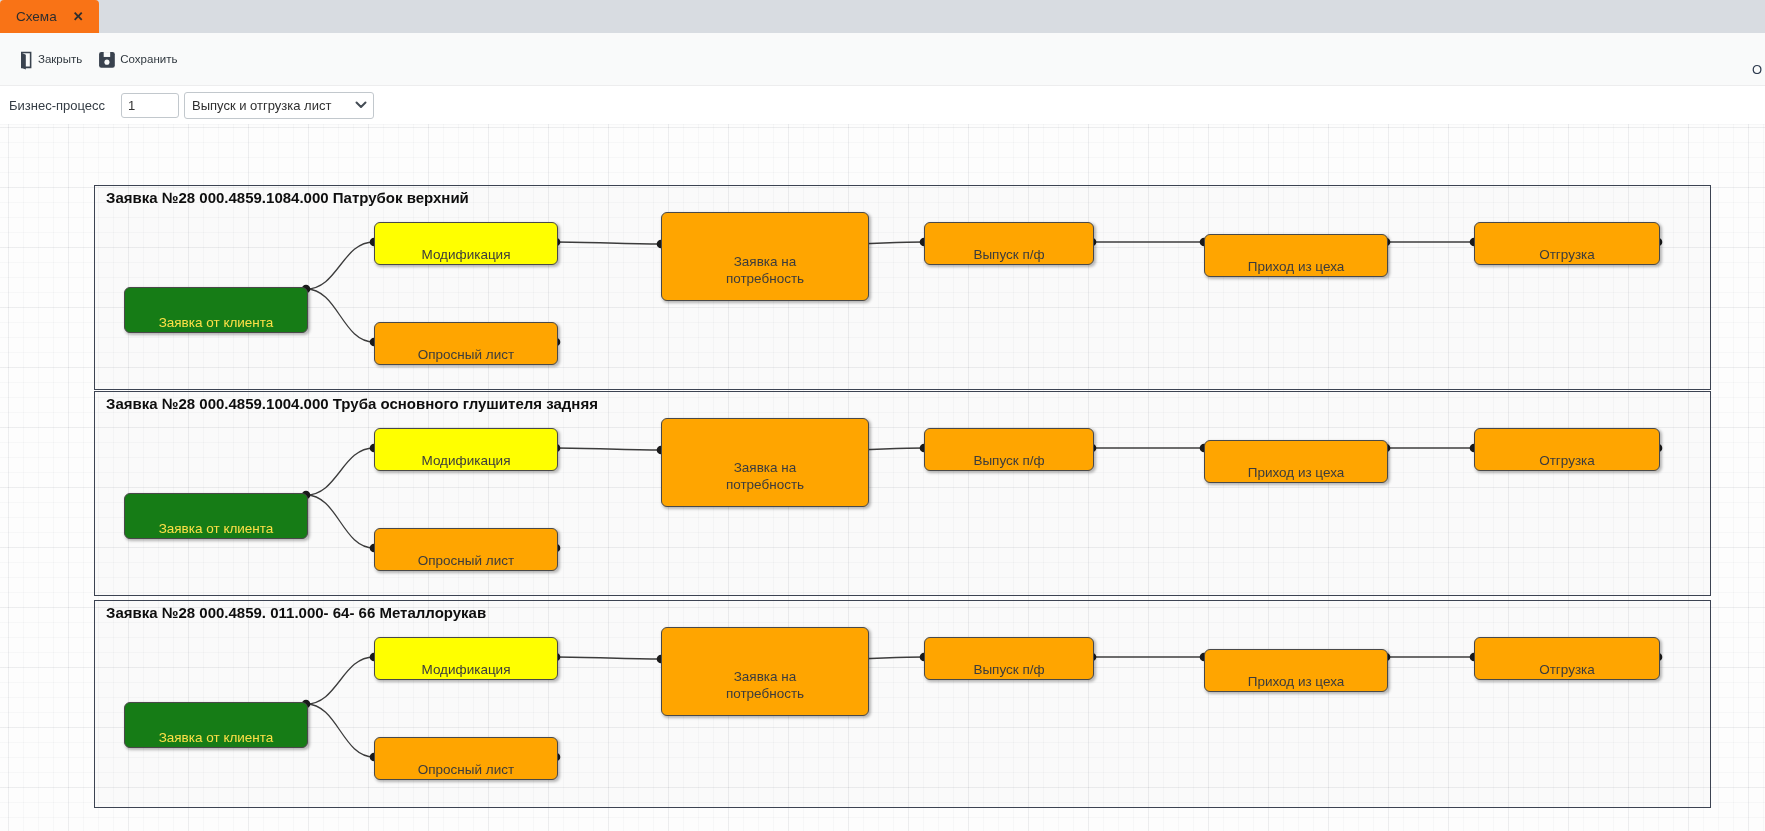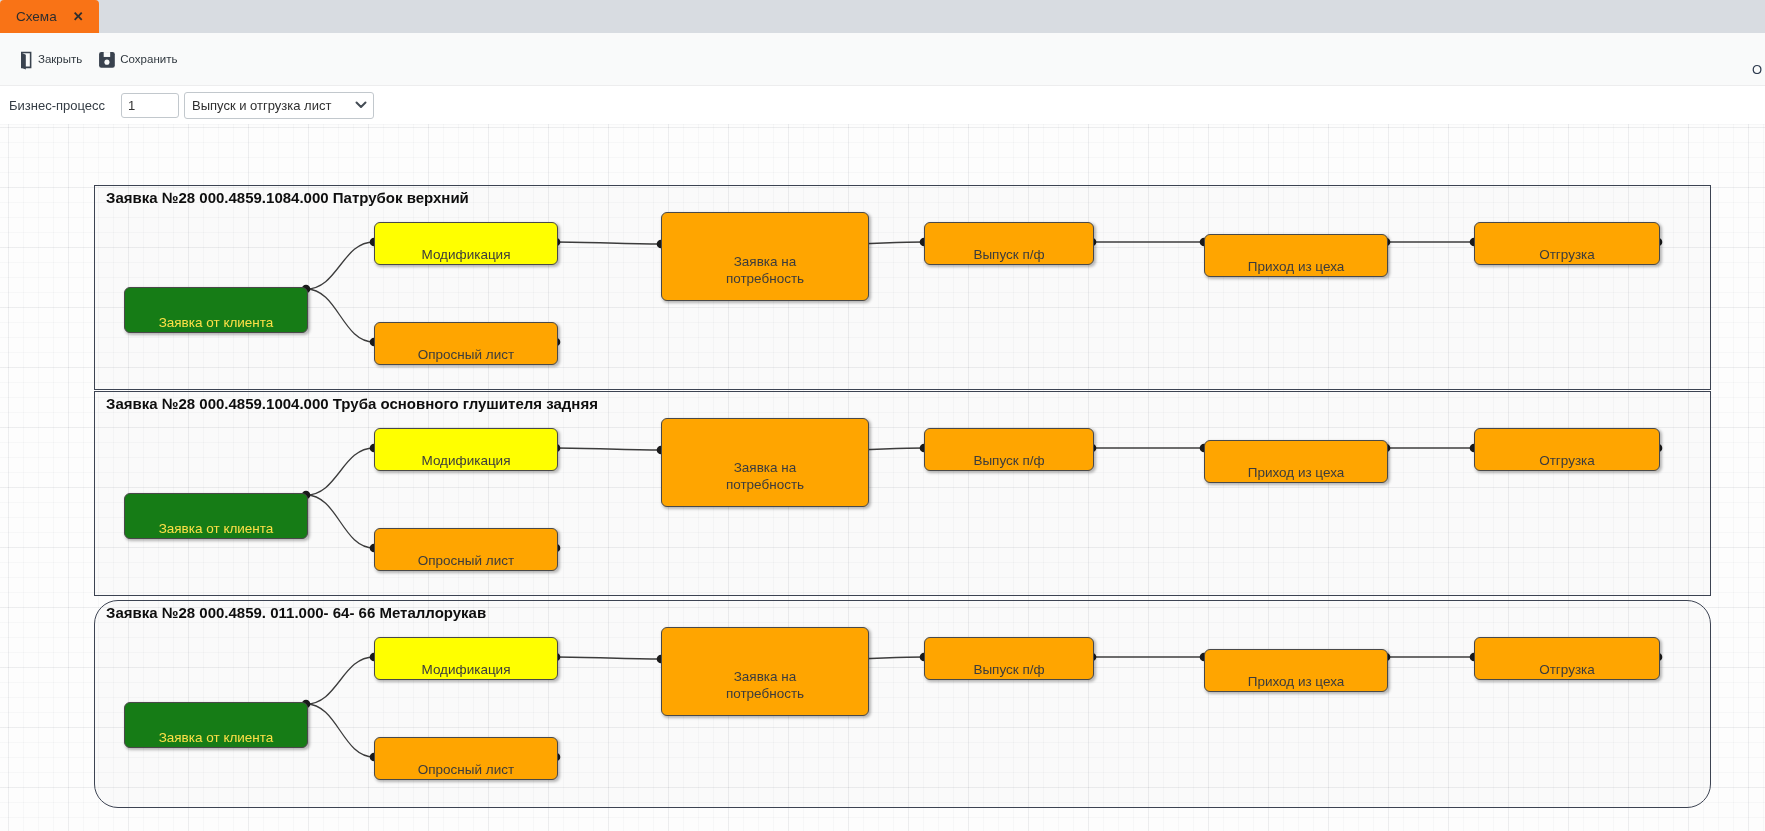--- a/index.html
+++ b/index.html
@@ -88,7 +88,7 @@
   .n-otgr   {left:1379px;top:36px;  width:184px;height:41px;}
   .lane-1{top:61px;}
   .lane-2{top:267px;}
-  .lane-3{top:476px;height:206px;border-radius:24px;}
+  .lane-3{top:476px;height:206px;}
 </style>
 </head>
 <body>

